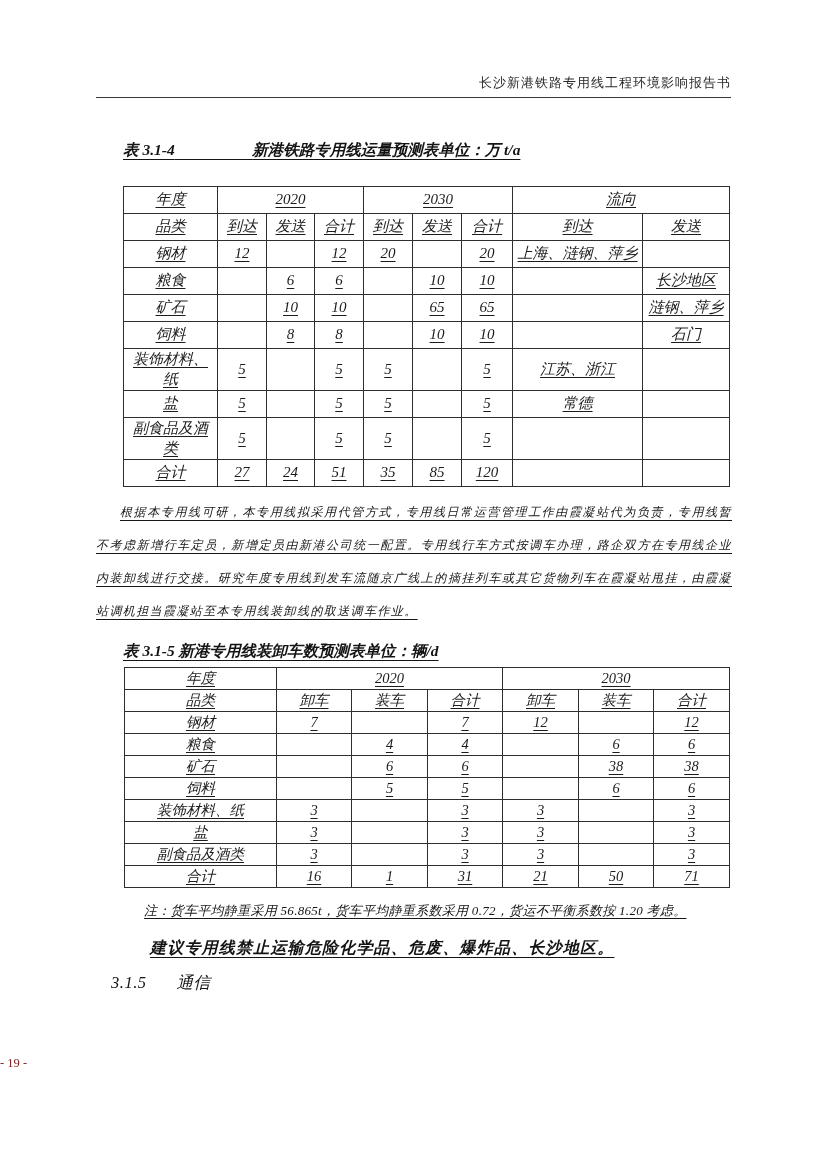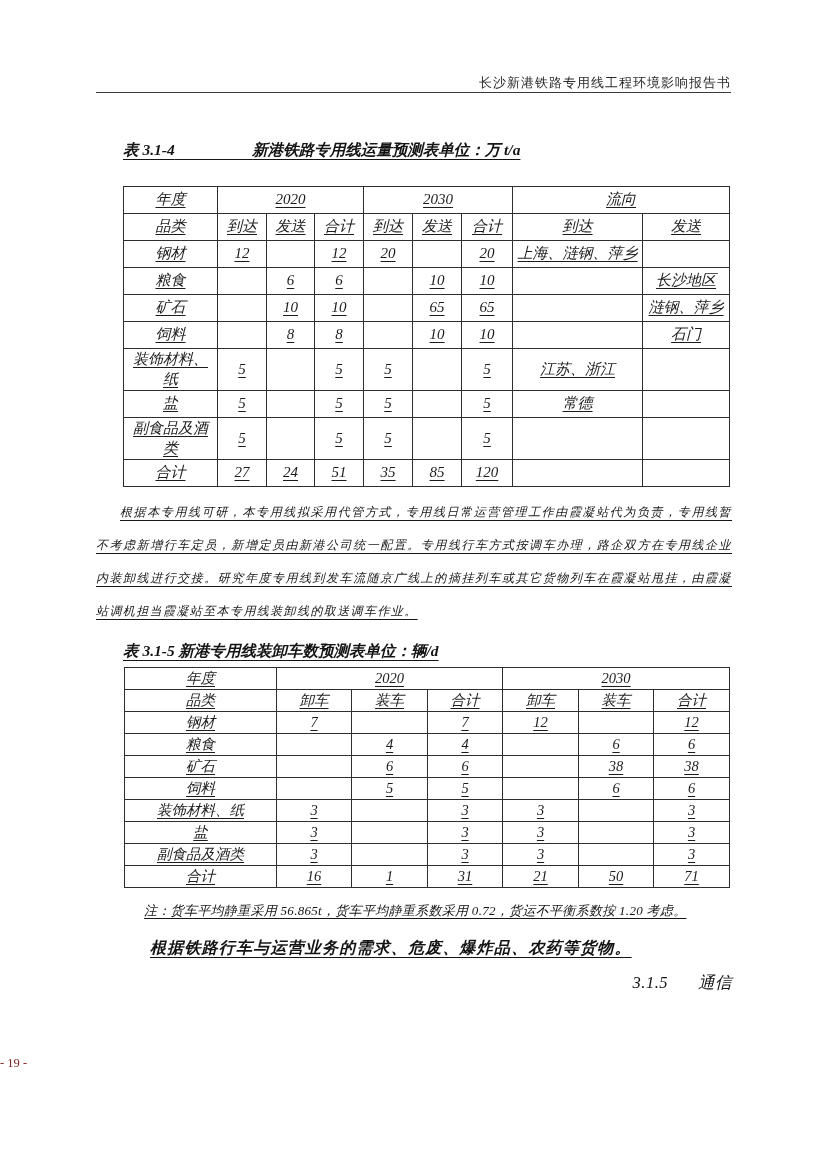--- a/index.html
+++ b/index.html
@@ -18,6 +18,7 @@
     text-align:right;
     font-size:13px;
     letter-spacing:1px;
+    padding-bottom:5px;
     border-bottom:1.5px solid #3a3a3a;
     color:#2a2a2a;
   }

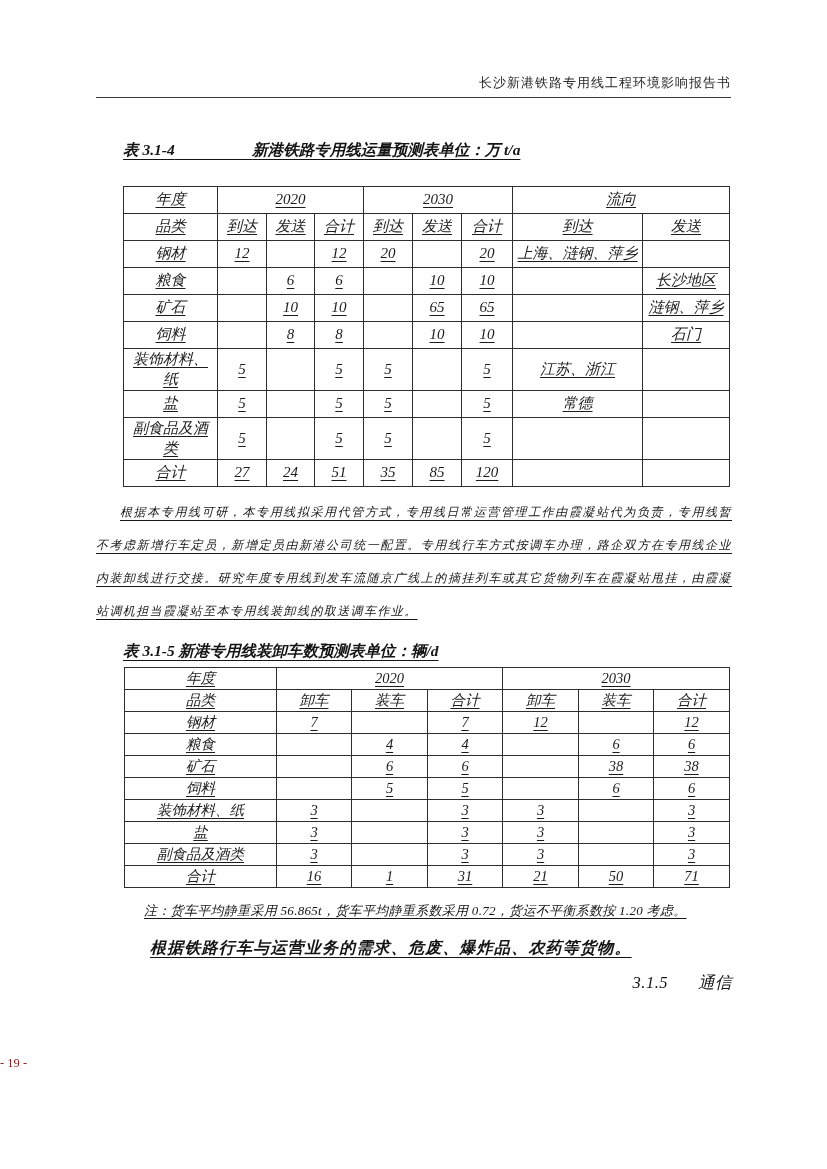--- a/index.html
+++ b/index.html
@@ -360,7 +360,7 @@
 
     <p class="note">注：货车平均静重采用 56.865t，货车平均静重系数采用 0.72，货运不平衡系数按 1.20 考虑。</p>
 
-    <p class="recommendation">根据铁路行车与运营业务的需求、危废、爆炸品、农药等货物。</p>
+    <p class="recommendation">建议专用线禁止运输危险化学品、危废、爆炸品、长沙地区。</p>
 
     <div class="section-heading"><span>3.1.5</span><span class="sec-gap"></span><span>通信</span></div>
 

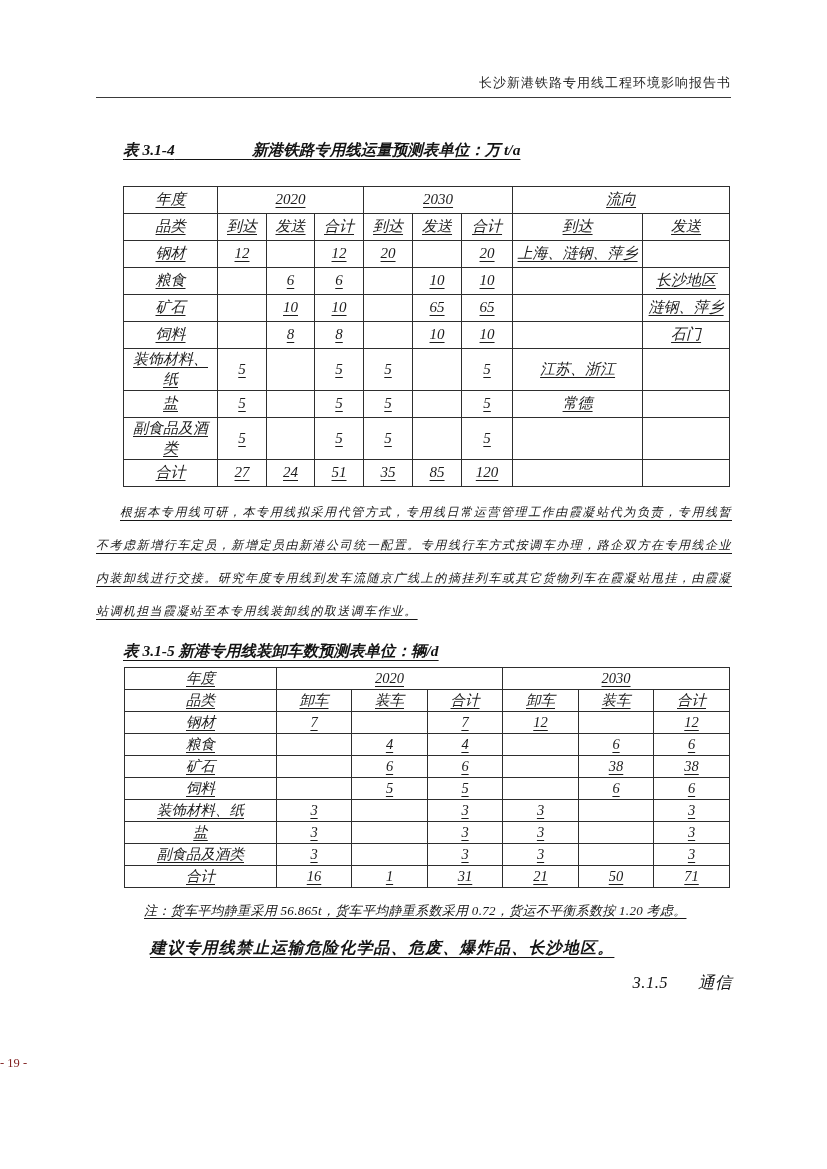--- a/index.html
+++ b/index.html
@@ -104,7 +104,6 @@
     line-height:24px;
     letter-spacing:0.5px;
     color:#141414;
-    text-align:right;
   }
   .sec-gap{display:inline-block;width:30px;}
   .page-number{

